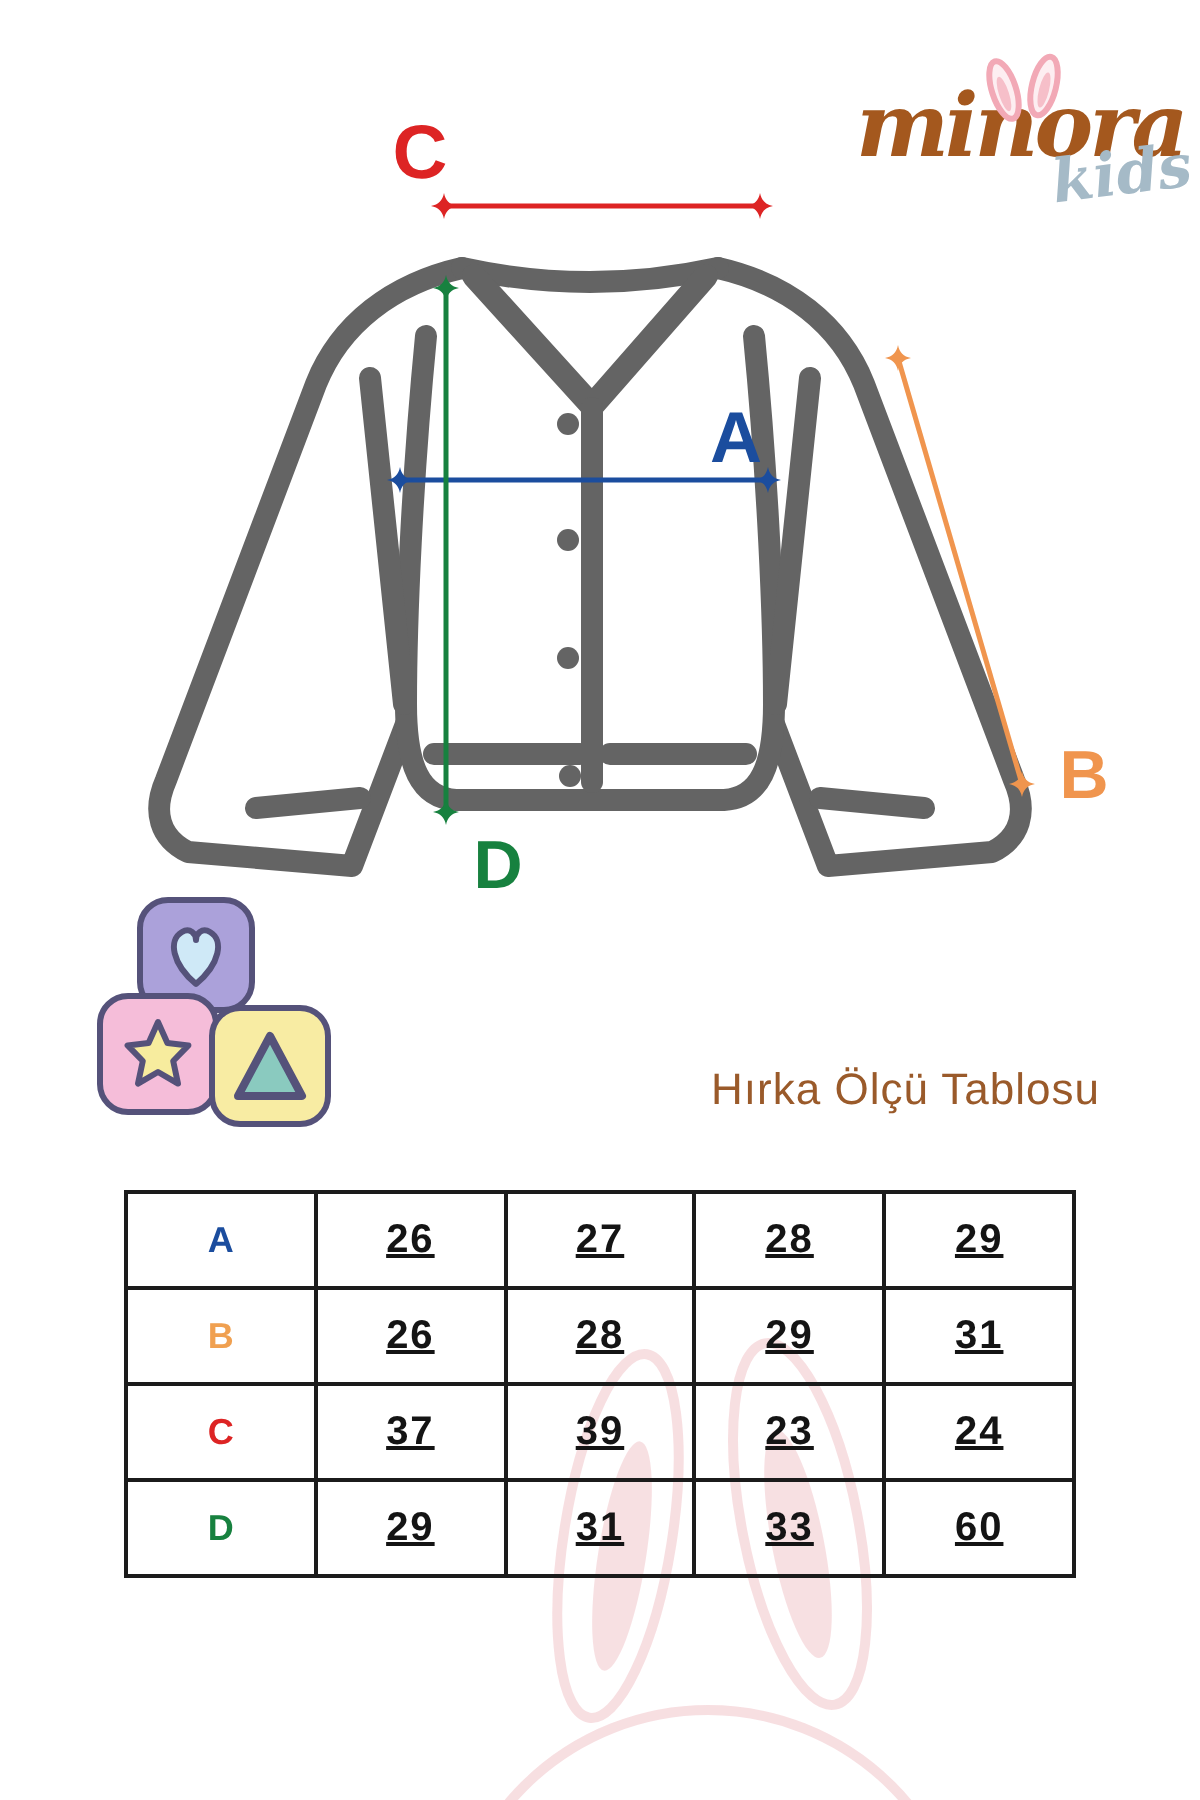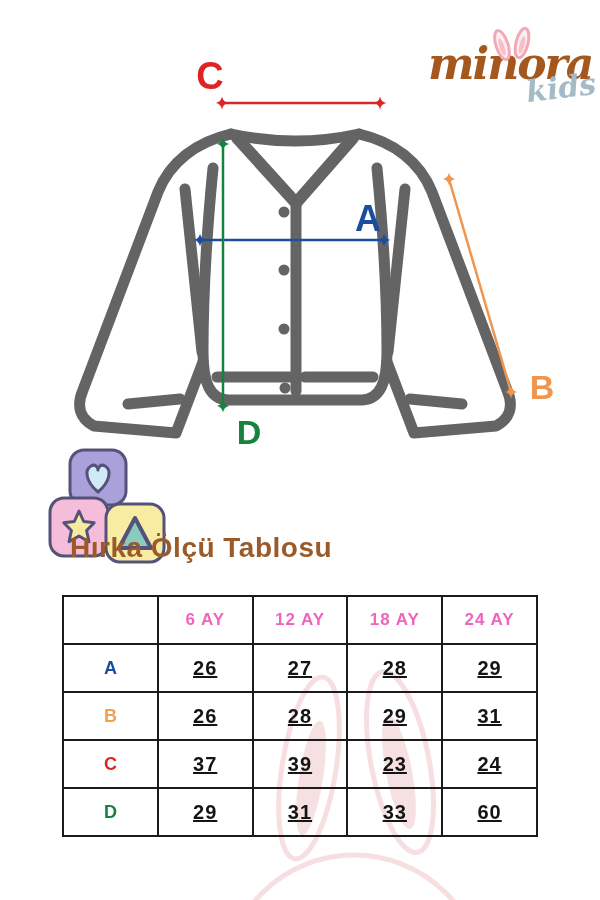--- a/index.html
+++ b/index.html
@@ -18,8 +18,8 @@
   
   .blocks{position:absolute;left:44px;top:440px;}
   
-  .title{position:absolute;left:70px;top:532px;width:480px;text-align:left;
-      font-size:28px;font-weight:bold;color:#9a5a2a;letter-spacing:0.5px;}
+  .title{position:absolute;left:70px;top:532px;width:480px;text-align:right;
+      font-size:22px;font-weight:normal;color:#9a5a2a;letter-spacing:0.5px;}
   
   .watermark{position:absolute;left:220px;top:655px;z-index:0;opacity:0.55;}
   

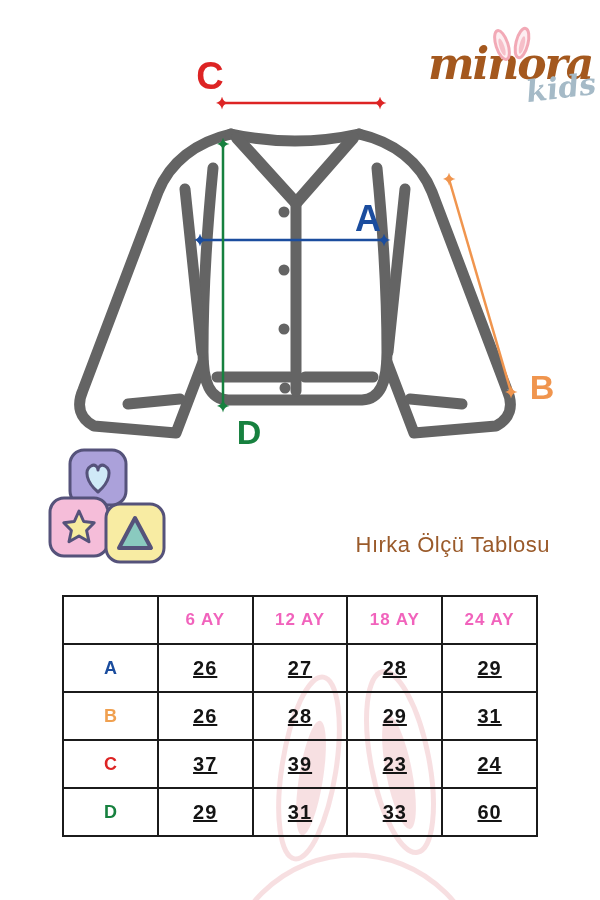--- a/index.html
+++ b/index.html
@@ -127,13 +127,6 @@
 
   <table class="size">
     <tbody>
-        <tr>
-      <th class="hdr"></th>
-      <th class="hdr">6 AY</th>
-      <th class="hdr">12 AY</th>
-      <th class="hdr">18 AY</th>
-      <th class="hdr">24 AY</th>
-    </tr>
     <tr>
       <th class="lbl lbl-a">A</th>
       <td class="val">26</td>

